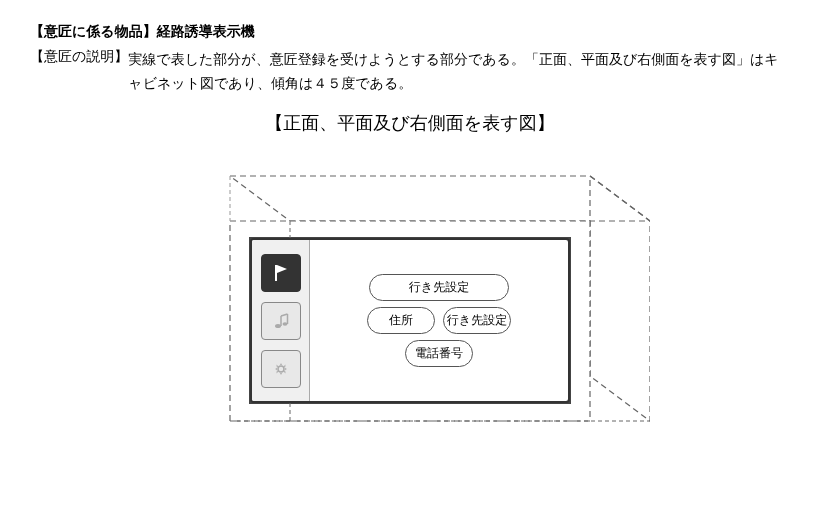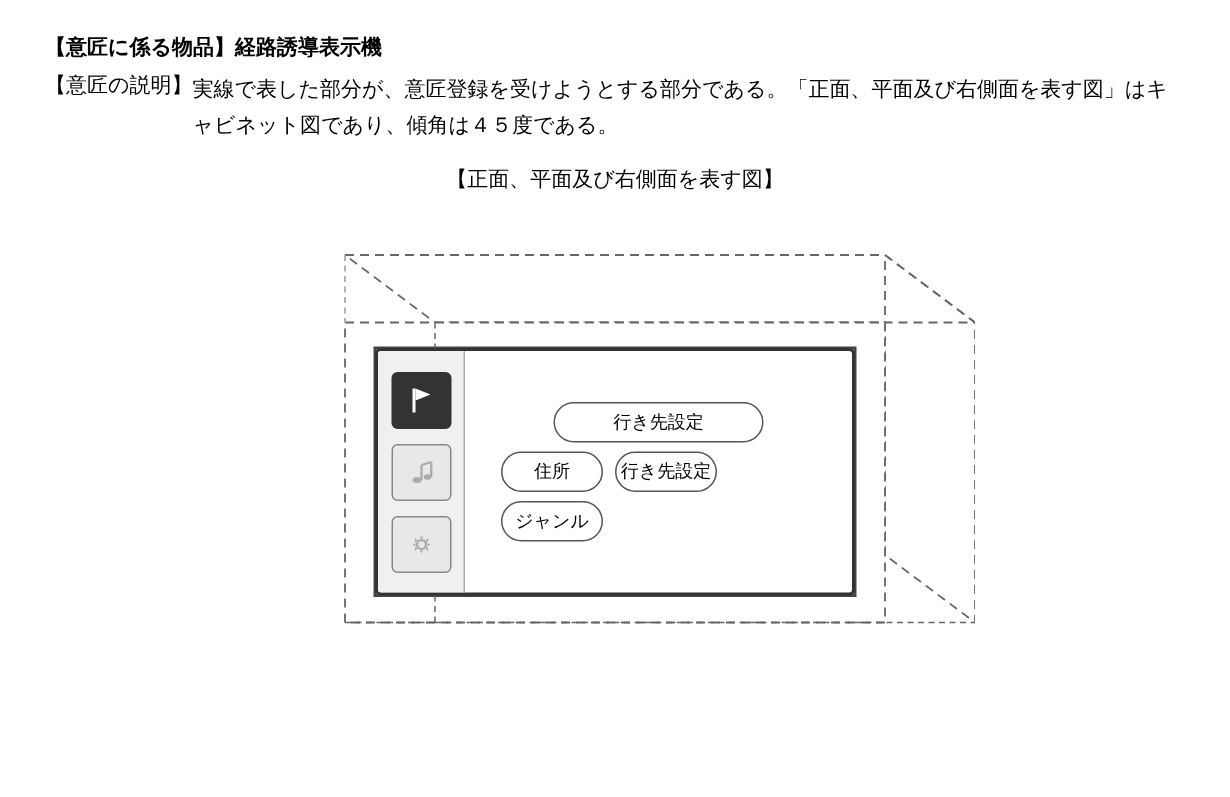--- a/index.html
+++ b/index.html
@@ -42,7 +42,7 @@
     .figure-title {
       text-align: center;
       margin-bottom: 16px;
-      font-size: 14px;
+      font-size: 18px;
     }
 
     

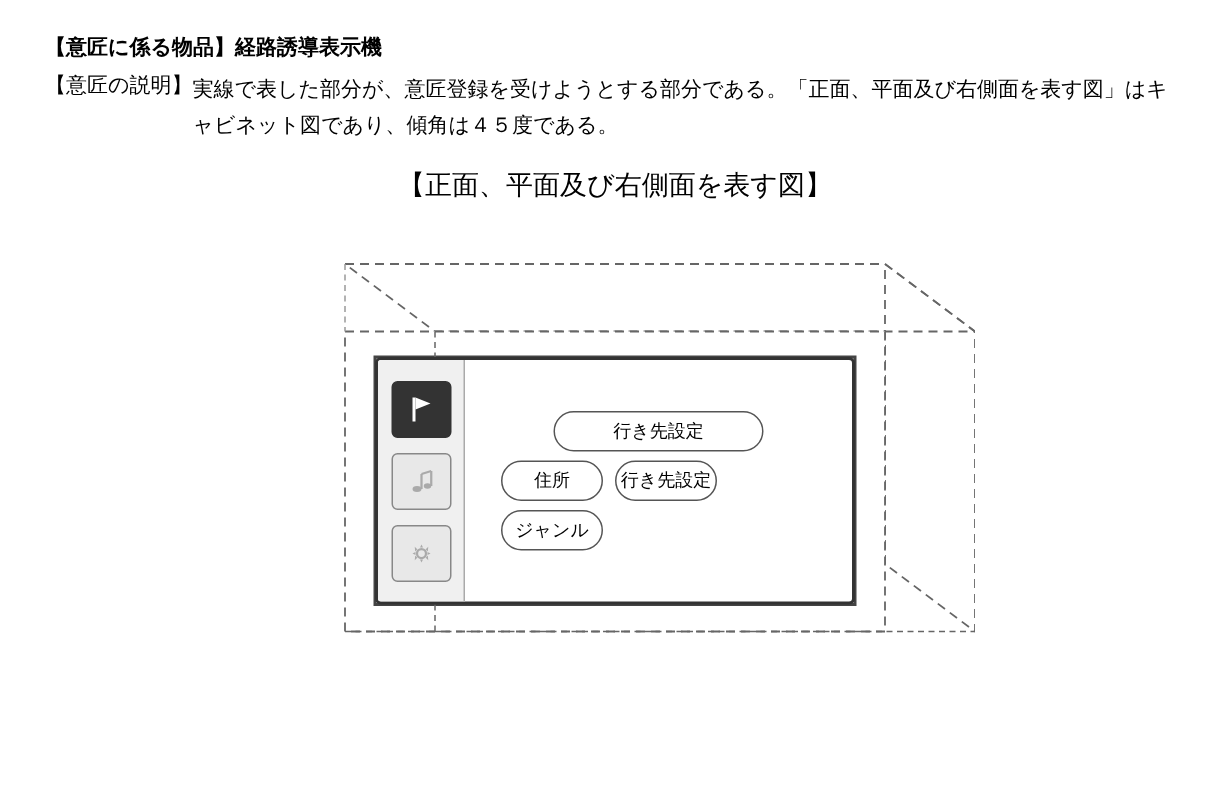--- a/index.html
+++ b/index.html
@@ -107,7 +107,7 @@
 
     .right-panel {
       flex: 1;
-      padding: 10px 24px;
+      padding: 10px 12px;
       display: flex;
       flex-direction: column;
       gap: 6px;

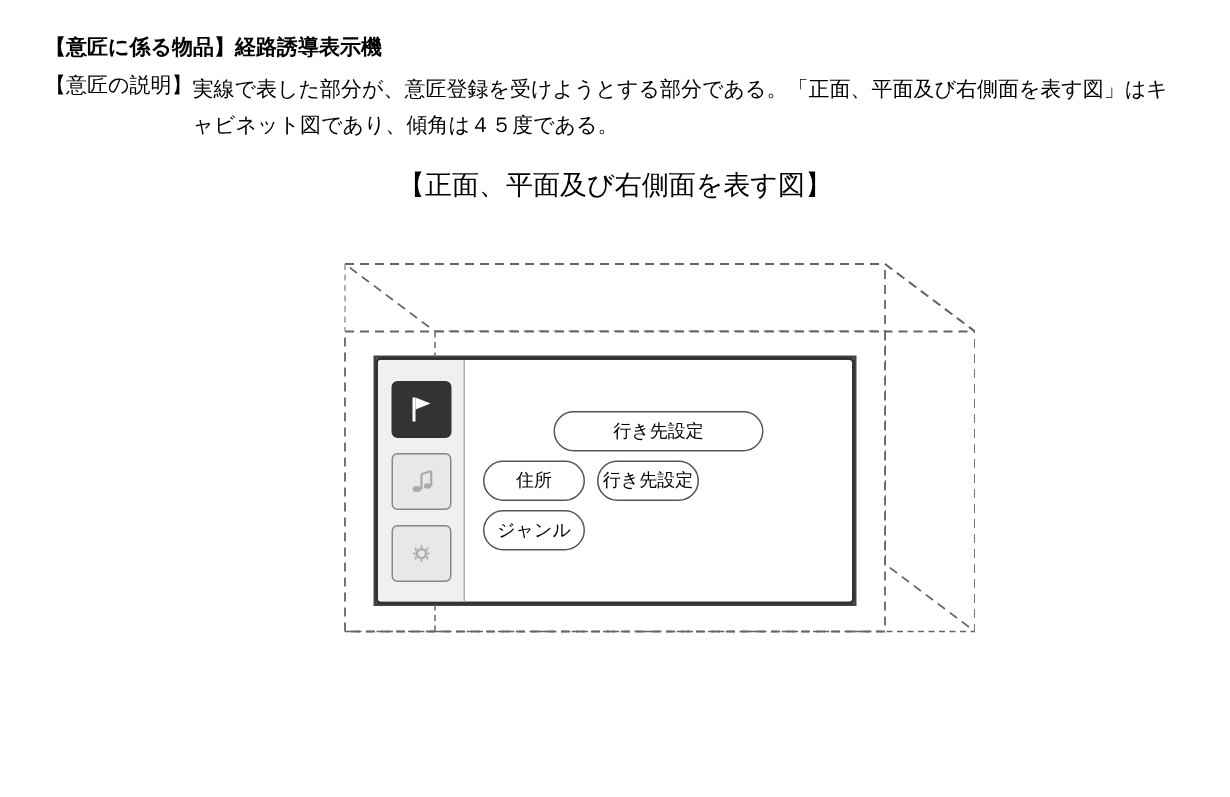--- a/index.html
+++ b/index.html
@@ -117,6 +117,7 @@
     .btn-row {
       display: flex;
       gap: 8px;
+      justify-content: center;
     }
 
     .btn-row.single {

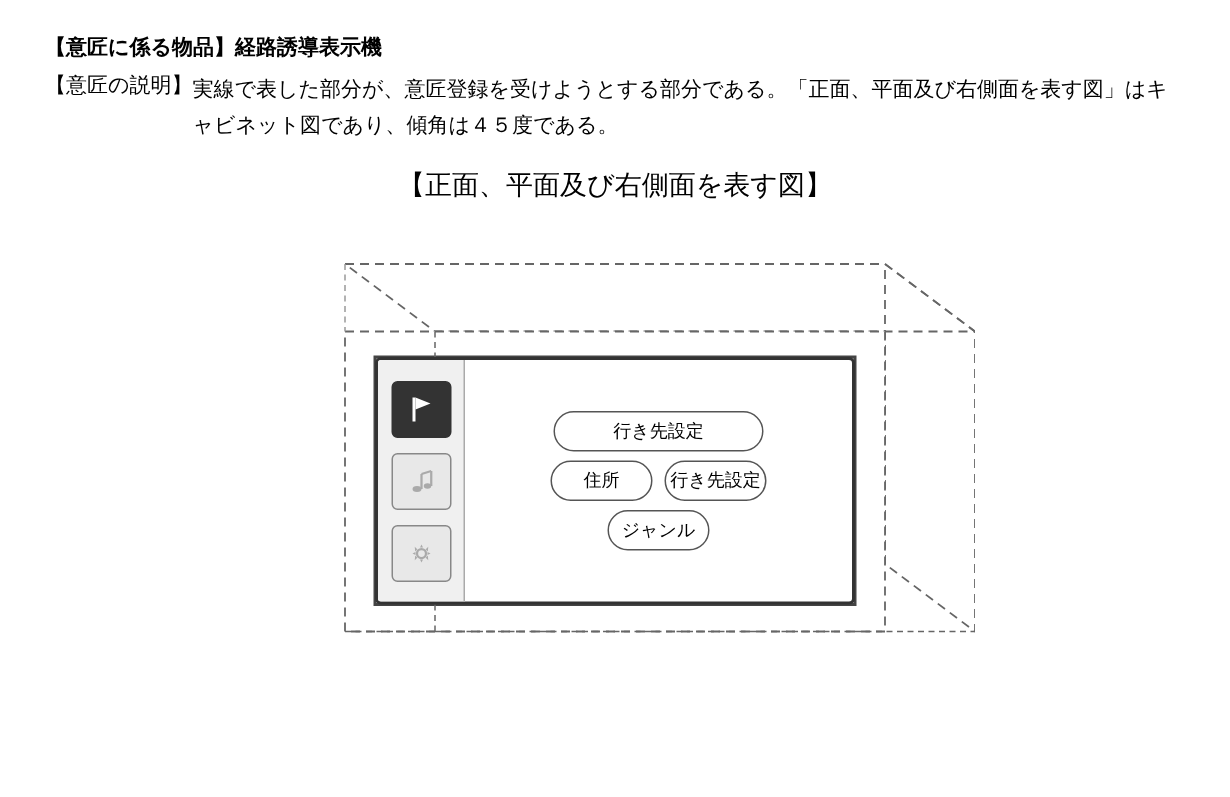--- a/index.html
+++ b/index.html
@@ -225,7 +225,7 @@
         </div>
 
         <div class="btn-row">
-          <div class="nav-btn half">ジャンル</div>
+          <div class="nav-btn half">電話番号</div>
         </div>
 
 

